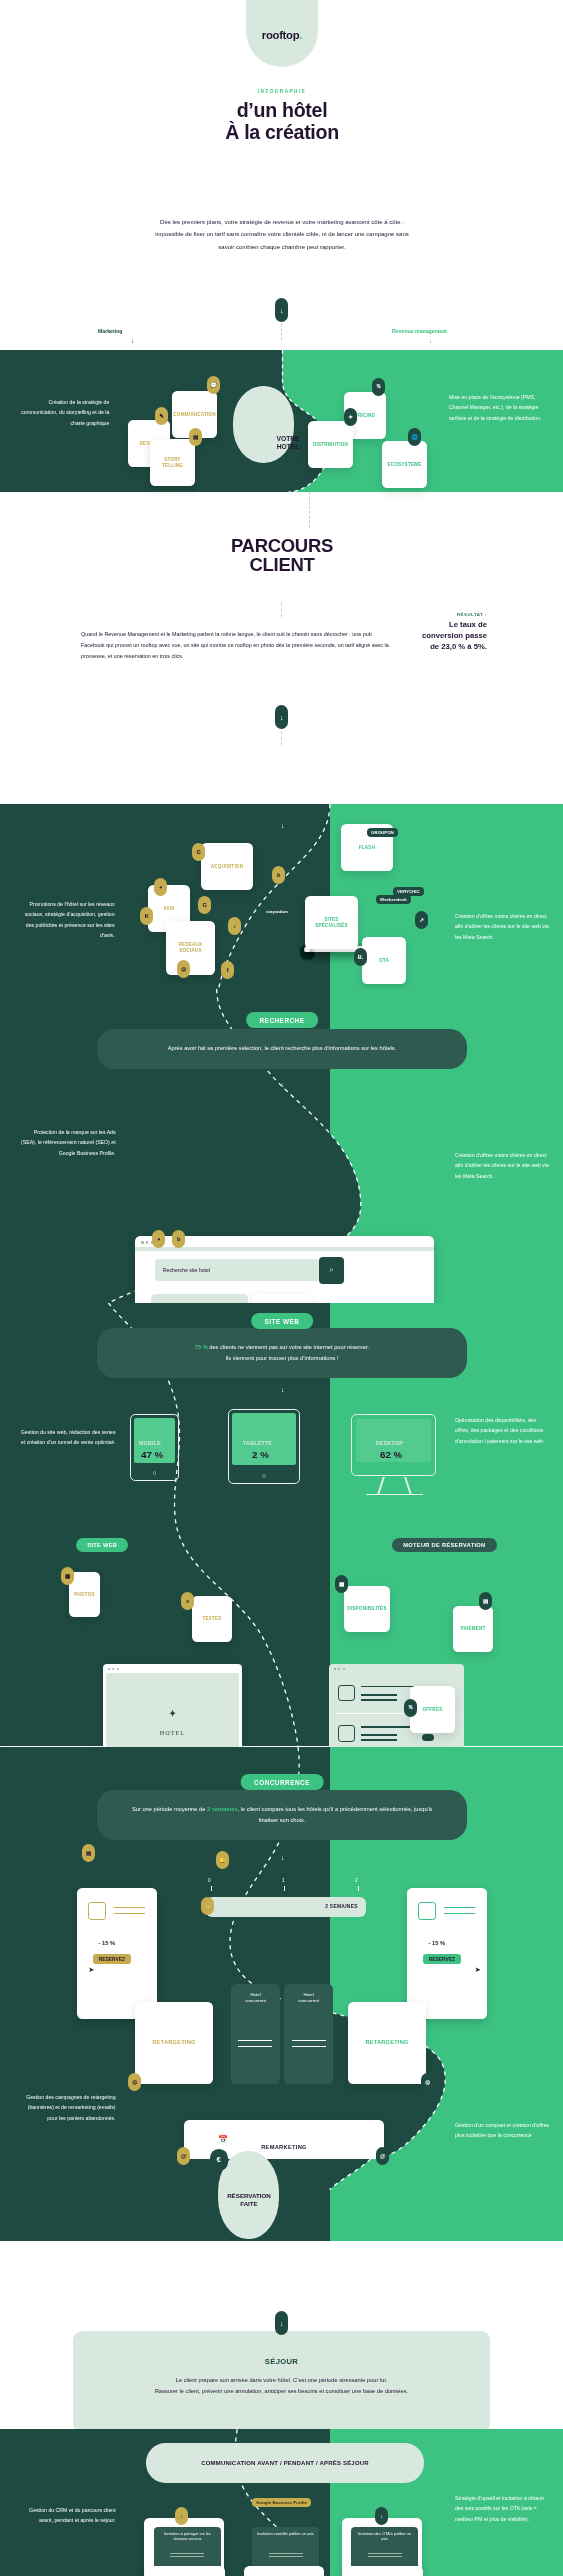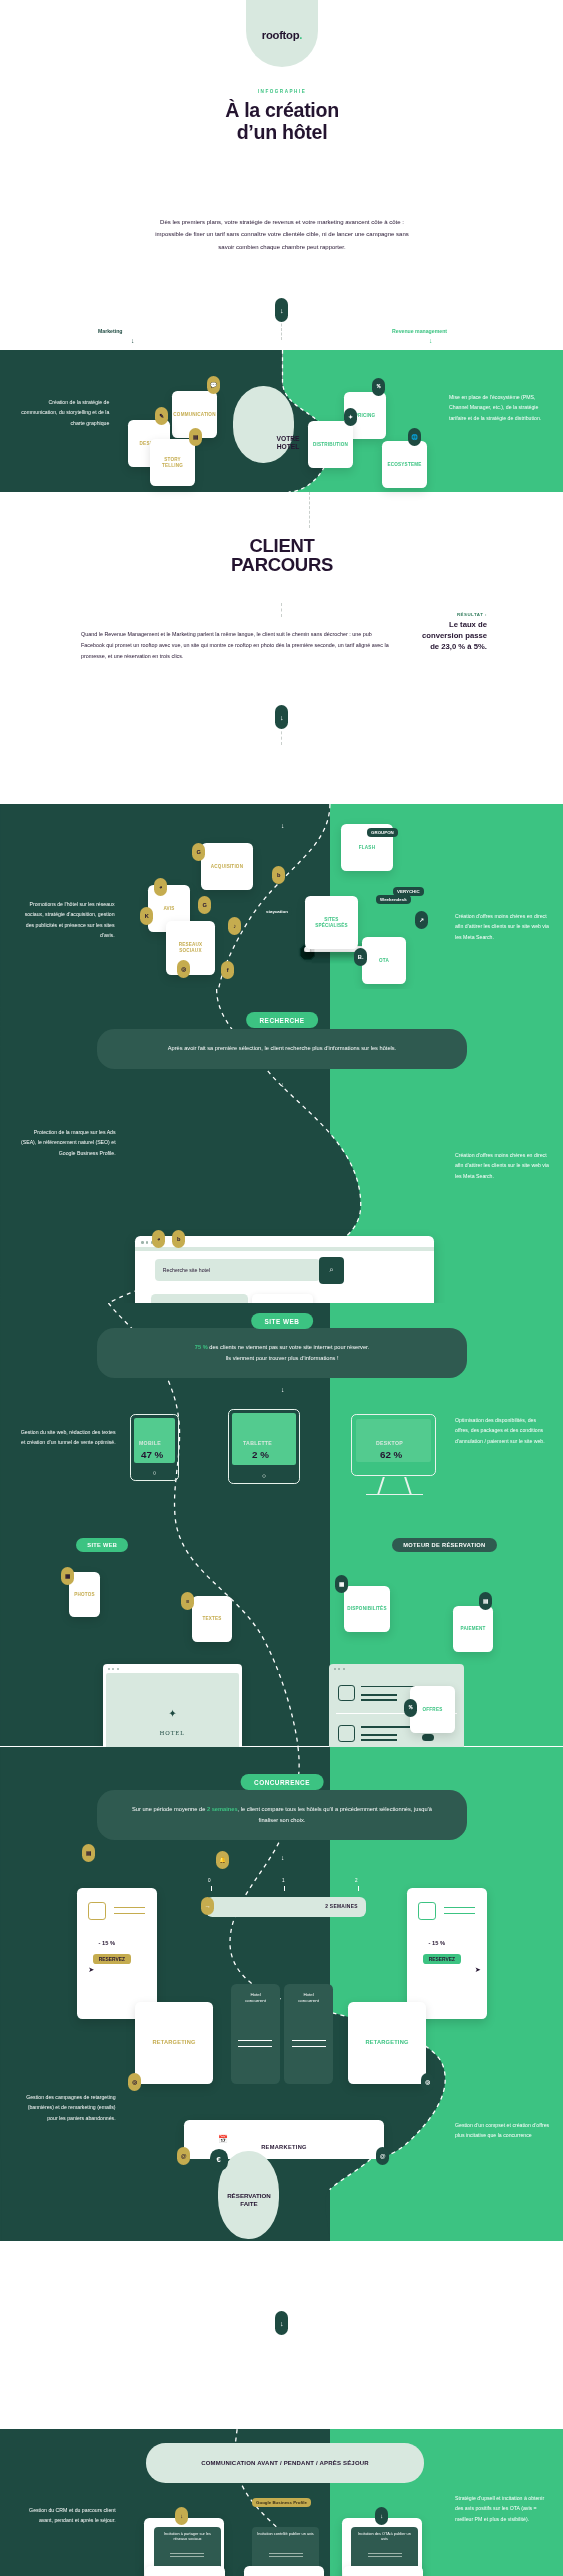--- a/index.html
+++ b/index.html
@@ -206,8 +206,8 @@
   <div class="logo-text"><span>rooftop</span><span class="dot">.</span></div>
   <div class="kicker">INFOGRAPHIE</div>
   <div class="h1">
+    <div>d’un hôtel</div>
     <div>À la création</div>
-    <div>d’un hôtel</div>
   </div>
   <div class="intro">Dès les premiers plans, votre stratégie de revenus et votre marketing avancent côte à côte : impossible de fixer un tarif sans connaître votre clientèle cible, ni de lancer une campagne sans savoir combien chaque chambre peut rapporter.</div>
 

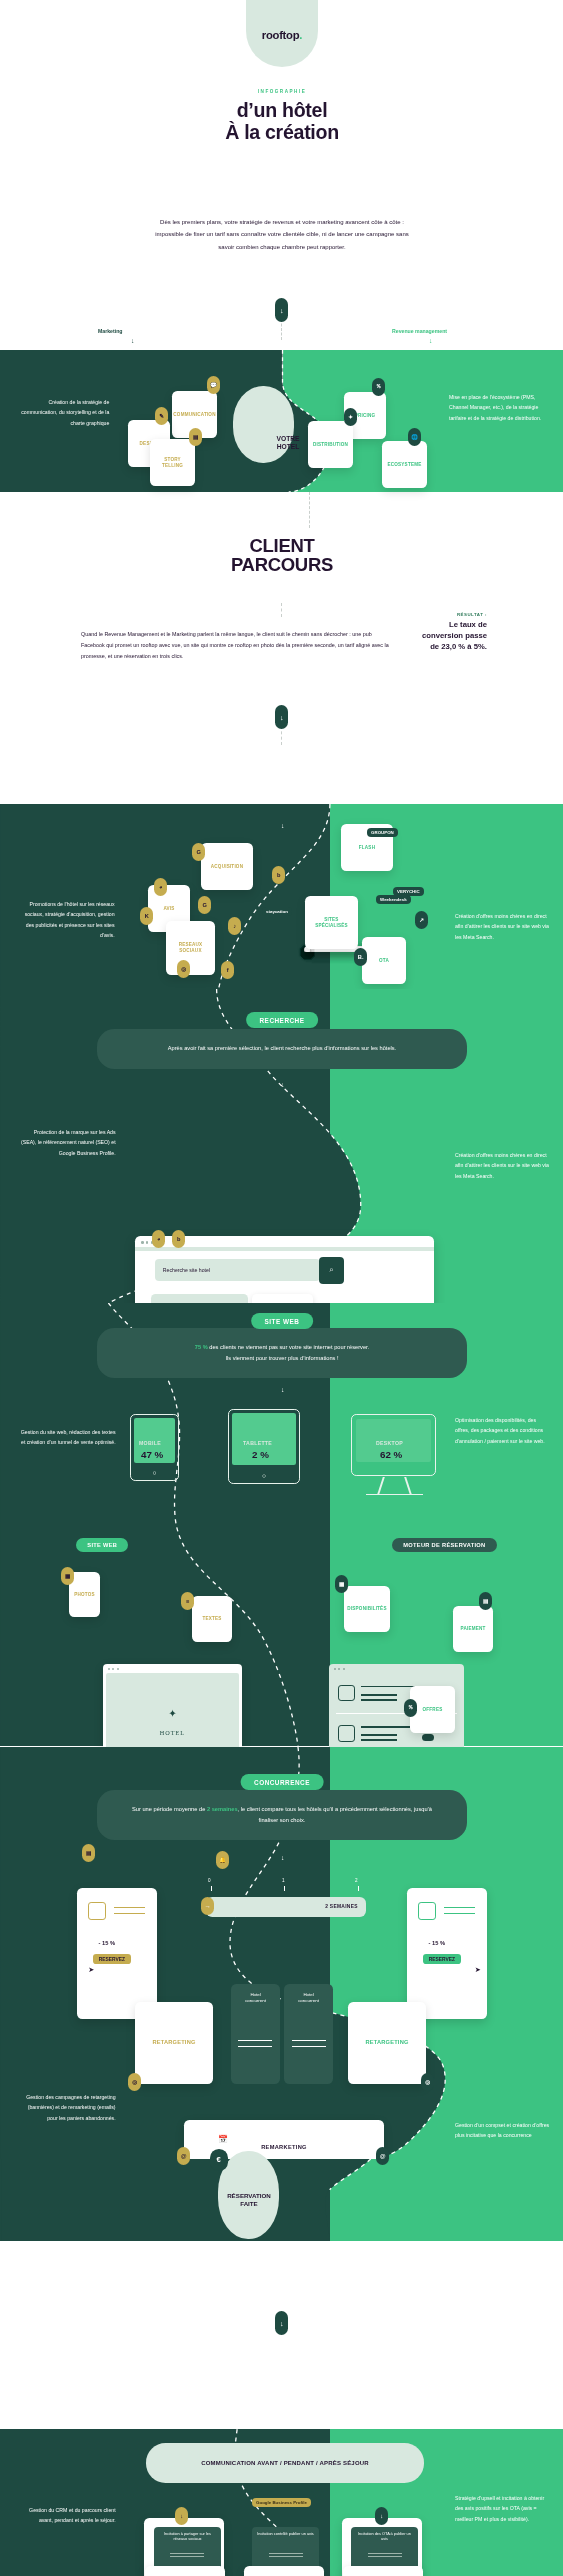--- a/index.html
+++ b/index.html
@@ -269,8 +269,8 @@
   <div class="dashed-v" style="left:309px; top:492px; height:36px;"></div>
 
   <div class="h2" style="top:536px;">
+    <div>PARCOURS</div>
     <div>CLIENT</div>
-    <div>PARCOURS</div>
   </div>
   <div class="dashed-v" style="left:281px; top:603px; height:14.4px;"></div>
 

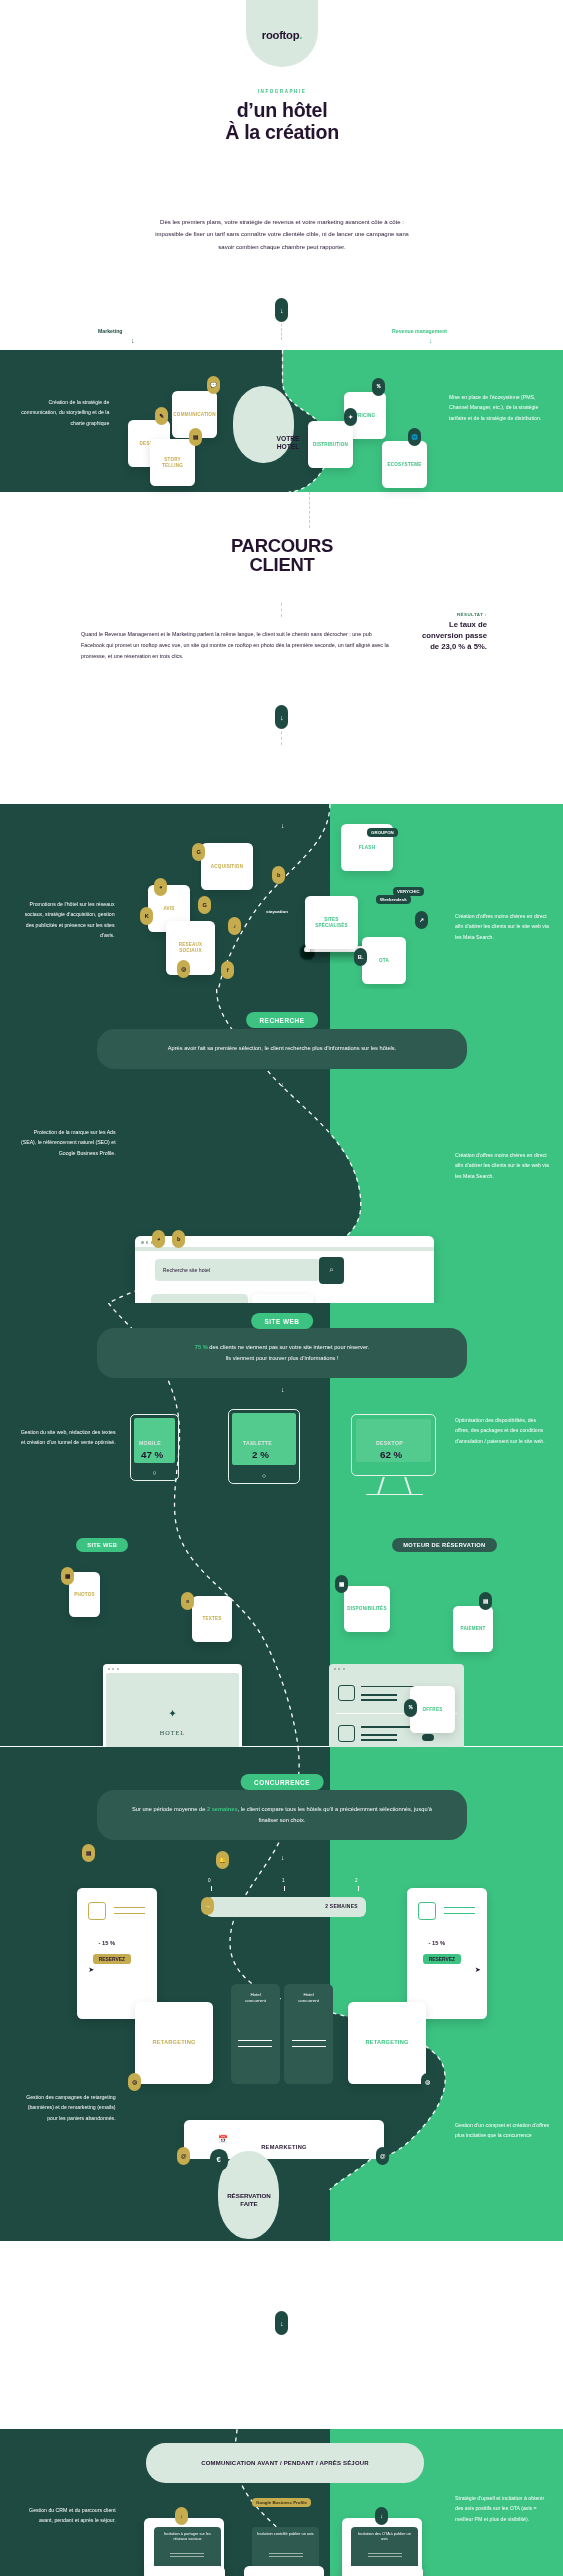--- a/index.html
+++ b/index.html
@@ -669,6 +669,13 @@
   </div>
 
   <div class="pill-arrow" style="left:275px;top:2311px;">↓</div>
+  <div class="mint-panel" style="top:2331px; height:102px; padding:26px 31px 0;">
+    <div class="mp-title">SÉJOUR</div>
+    <div class="mp-body">
+      <div>Le client prépare son arrivée dans votre hôtel. C’est une période stressante pour lui.</div>
+      <div>Rassurer le client, prévenir une annulation, anticiper ses besoins et constituer une base de données.</div>
+    </div>
+  </div>
 
   <div class="band" style="top:2429px; height:289px;">
     <div class="half-l" style="width:330px;"></div>

